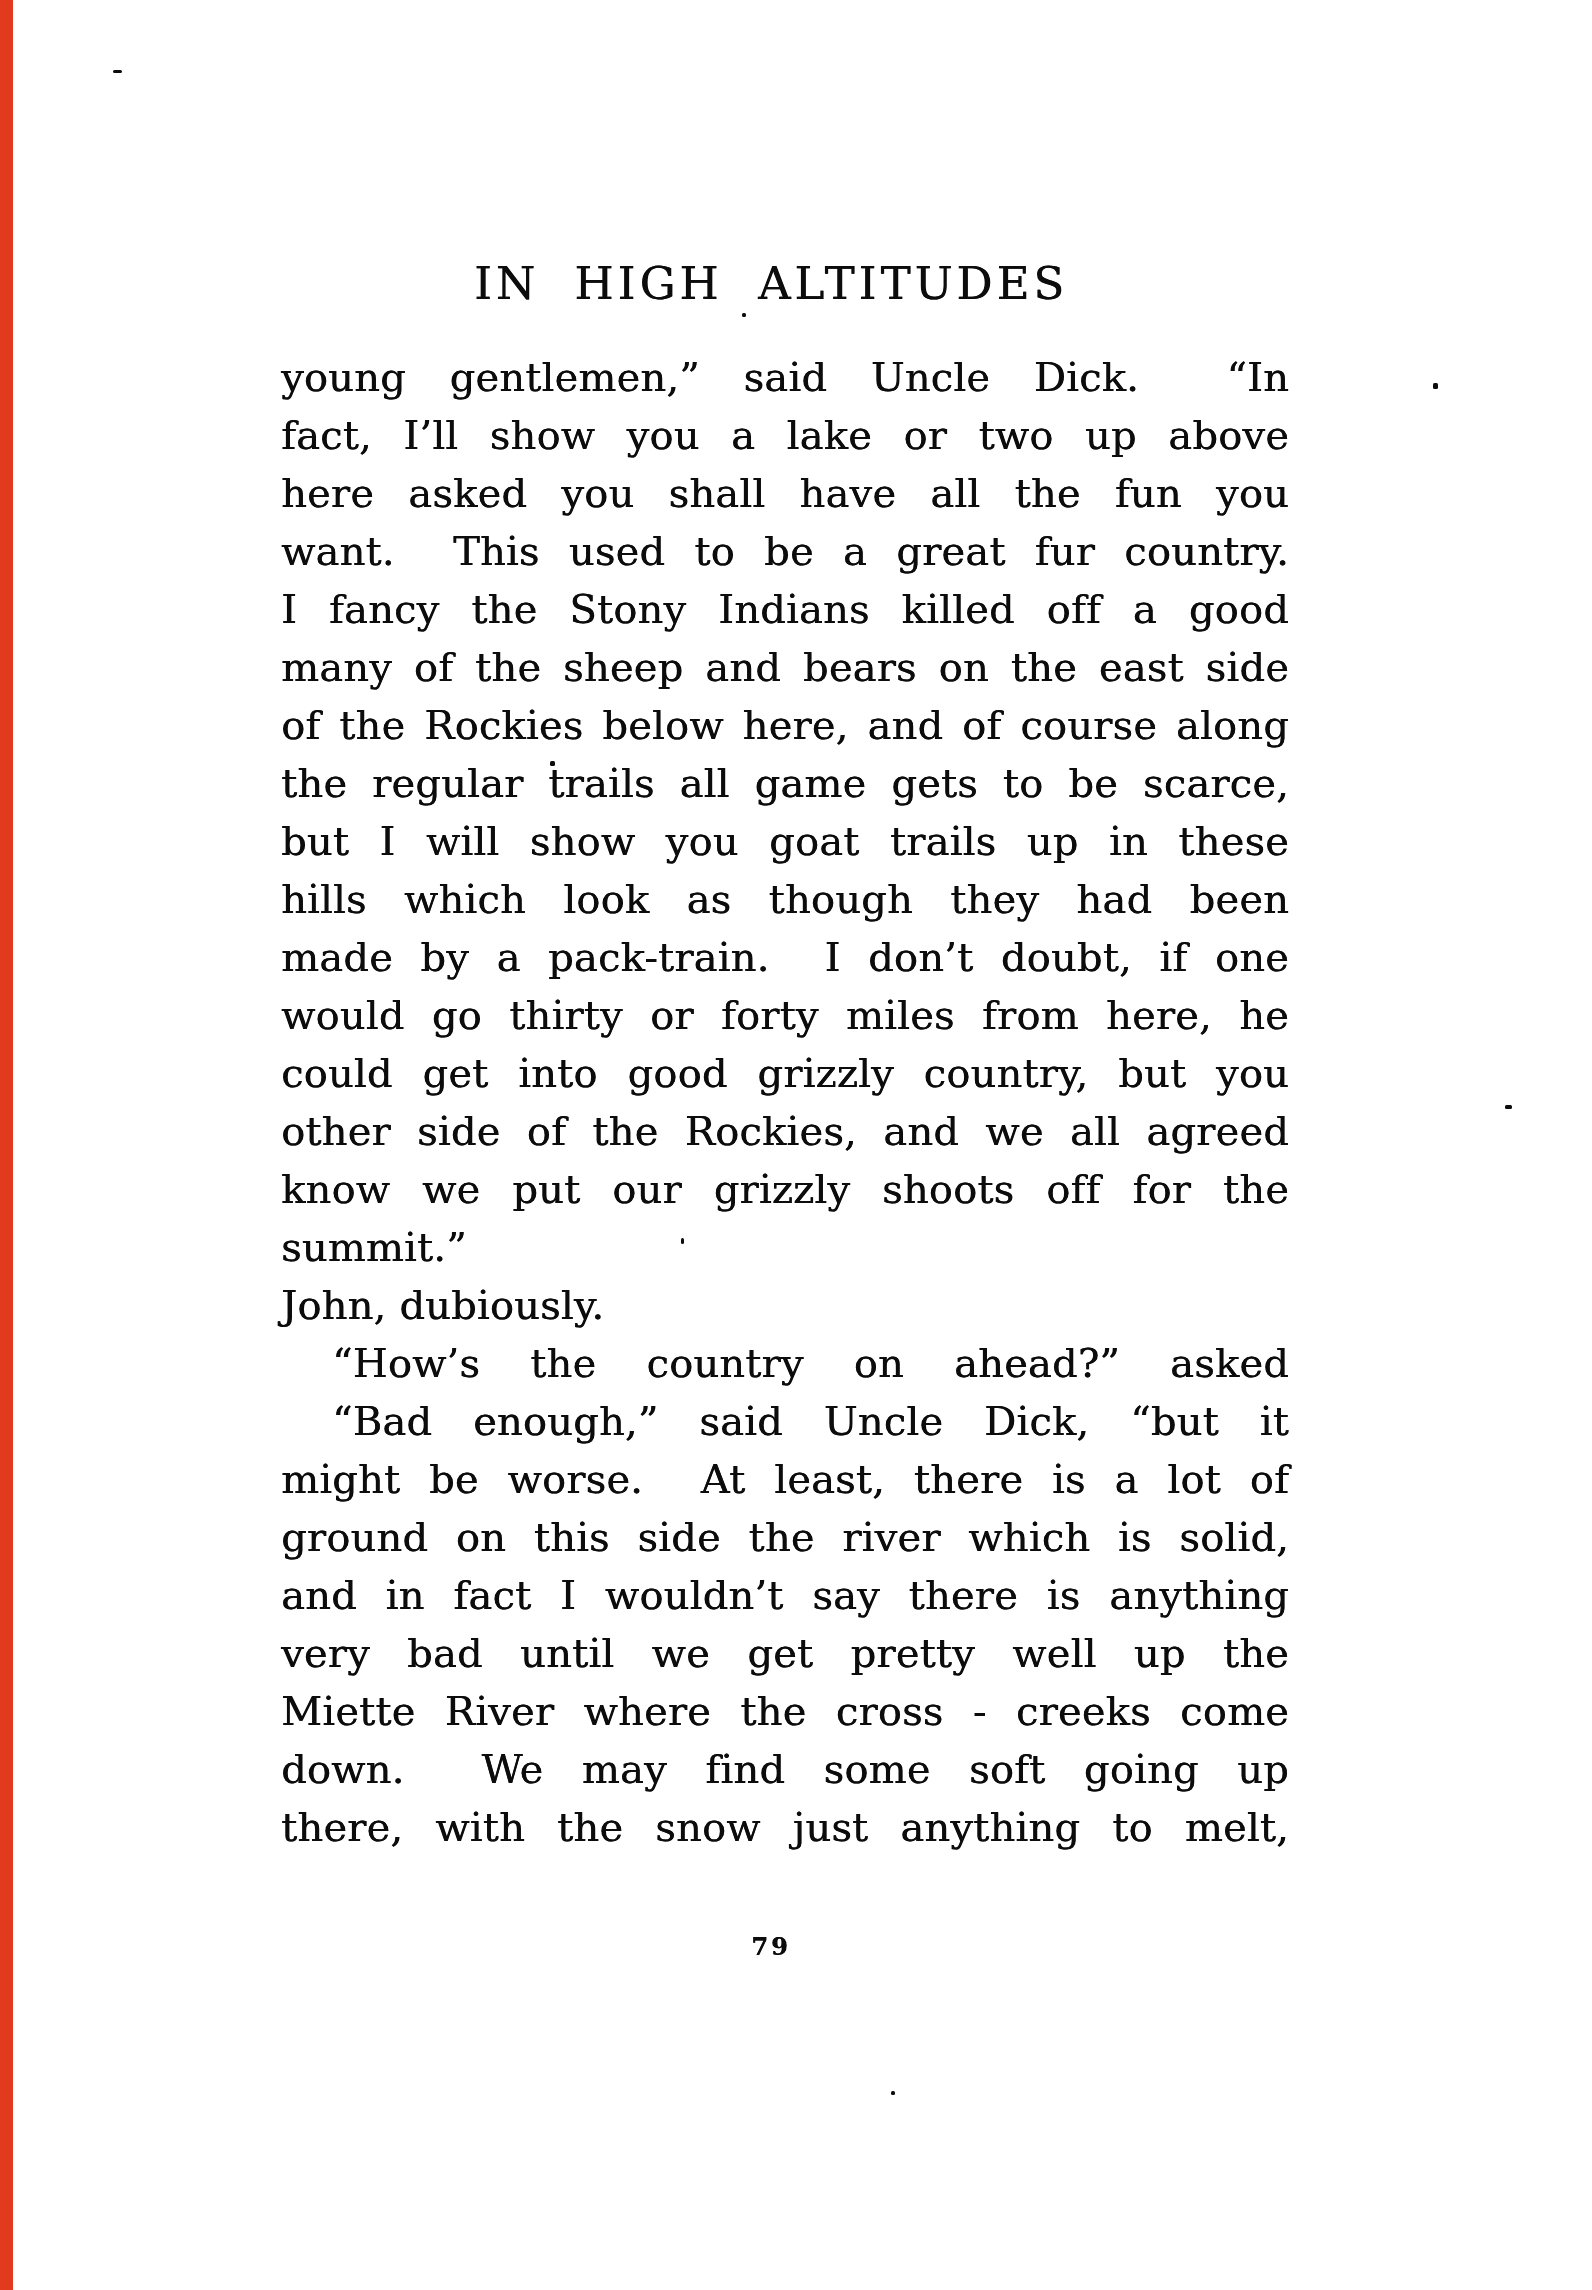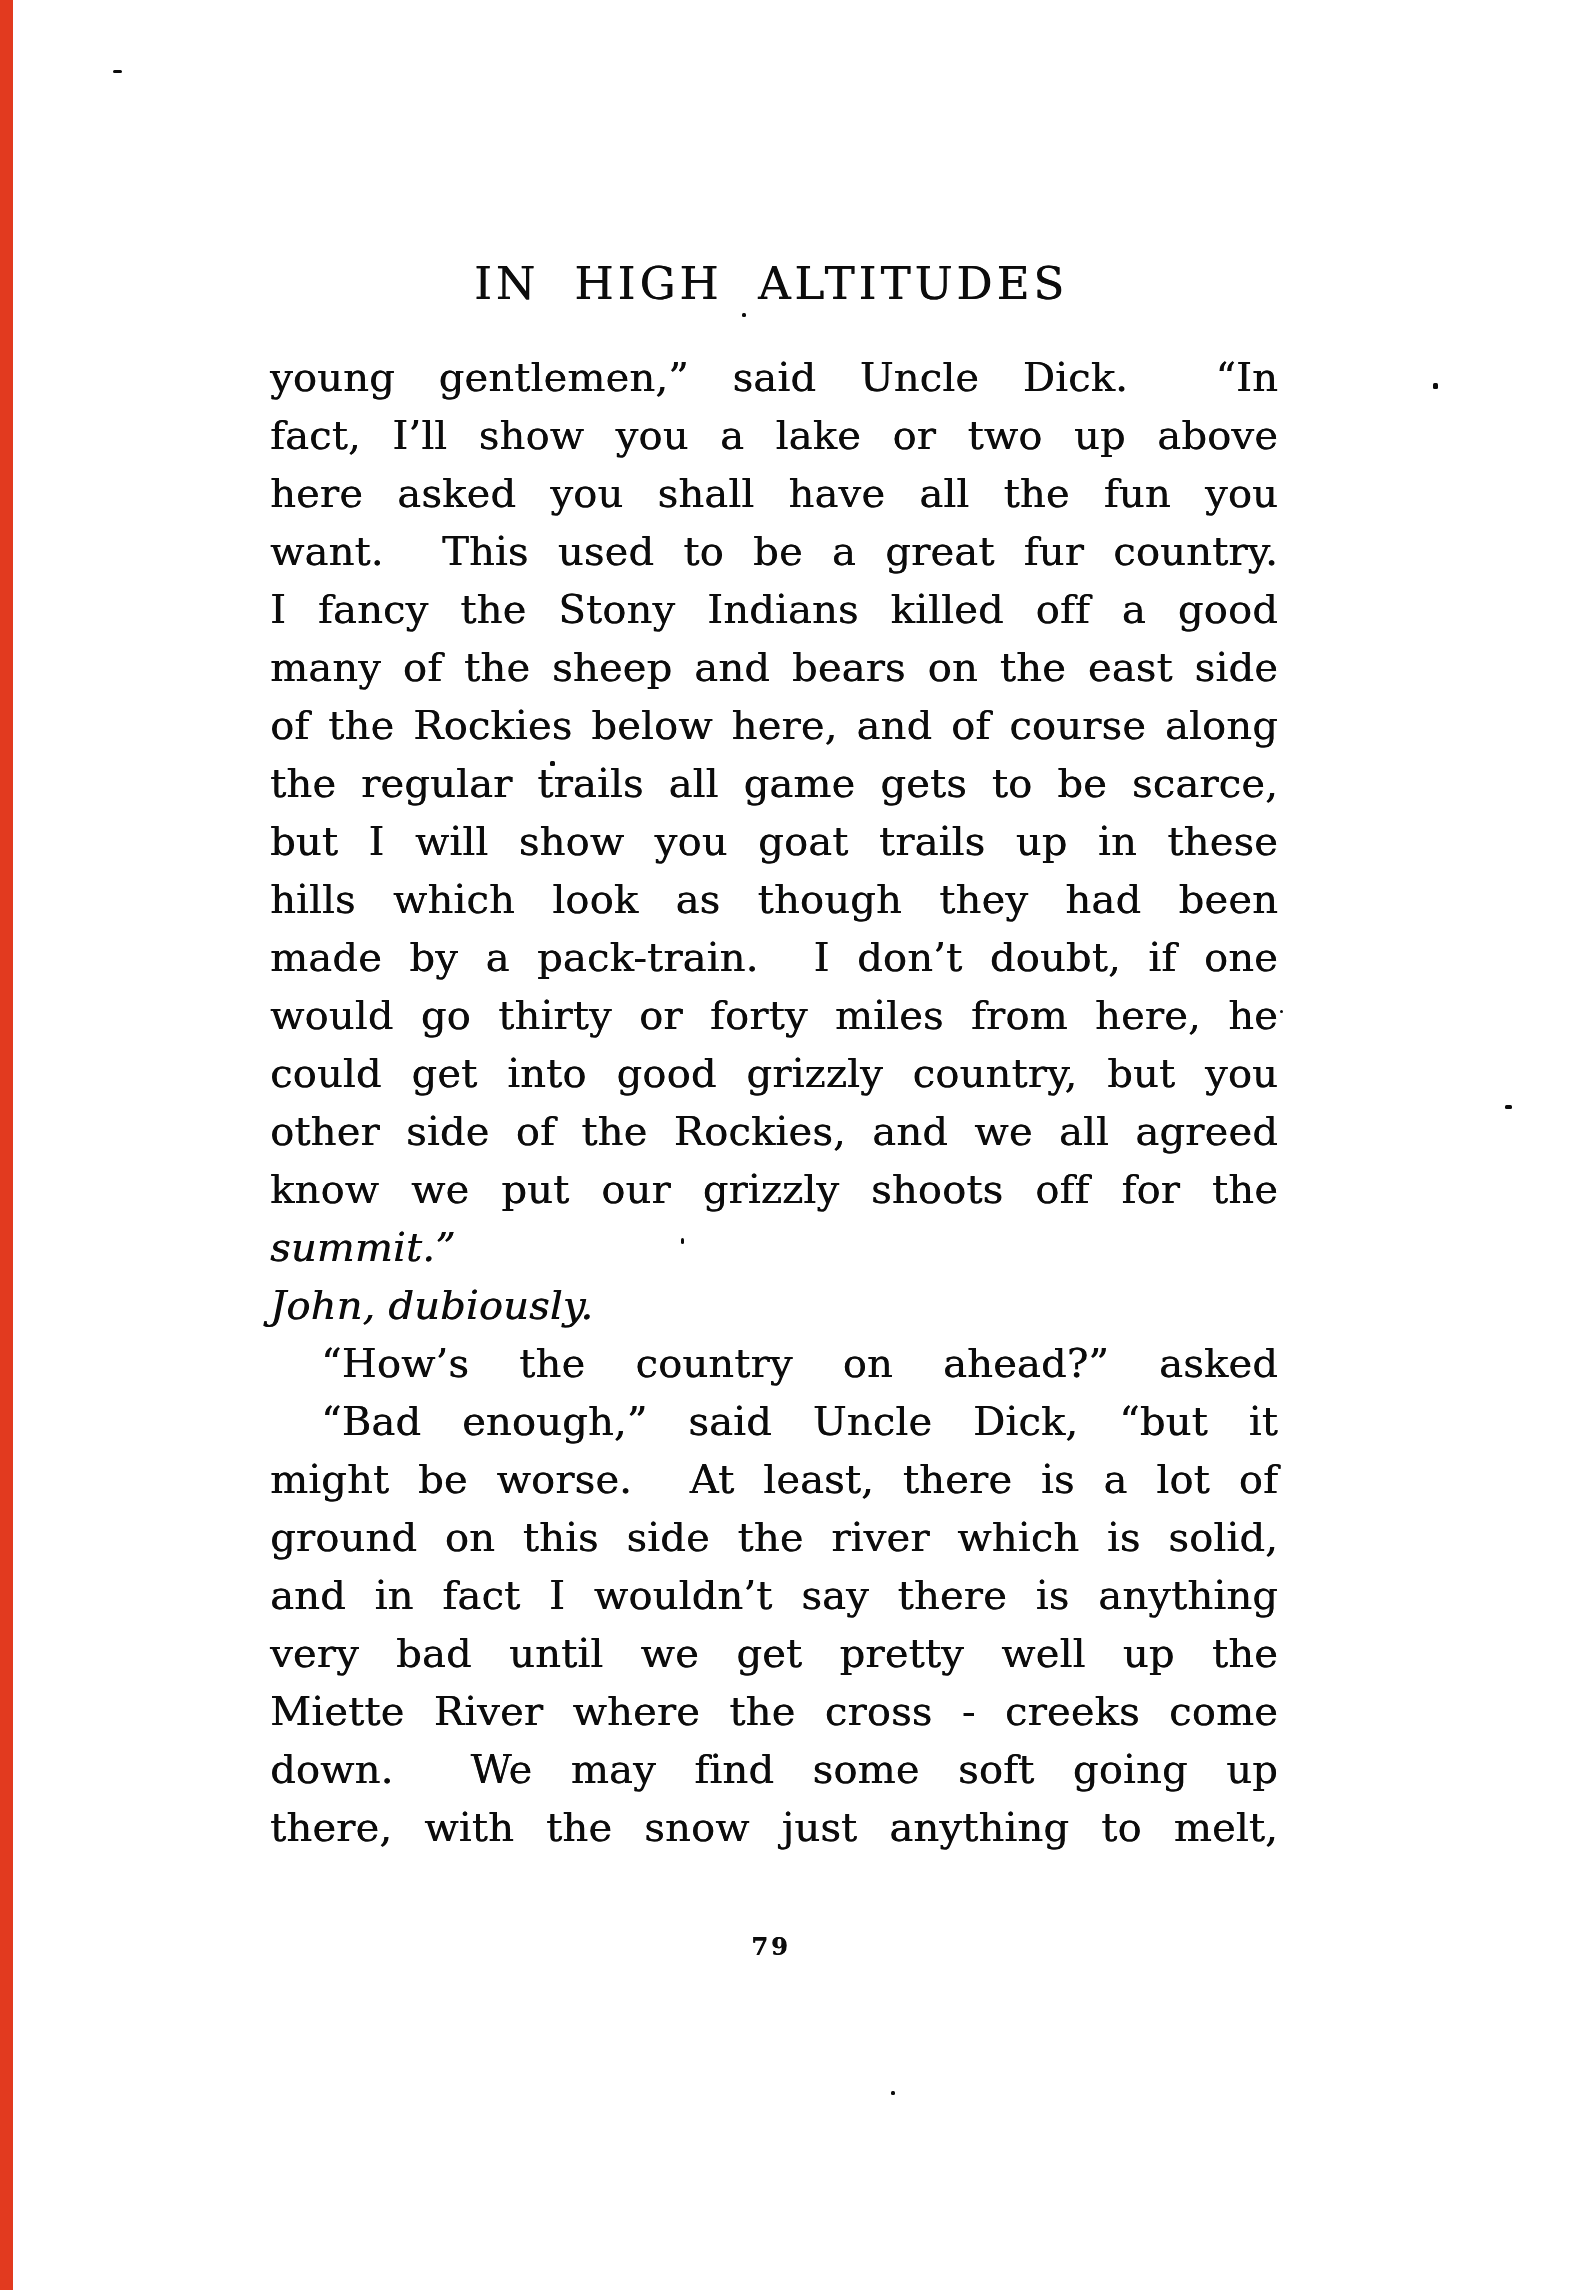--- a/index.html
+++ b/index.html
@@ -34,7 +34,7 @@
   }
   .body-text {
     position: absolute;
-    left: 270px; top: 348px;
+    left: 281px; top: 348px;
     width: 1008px;
     font-size: 40px;
     line-height: 58px;

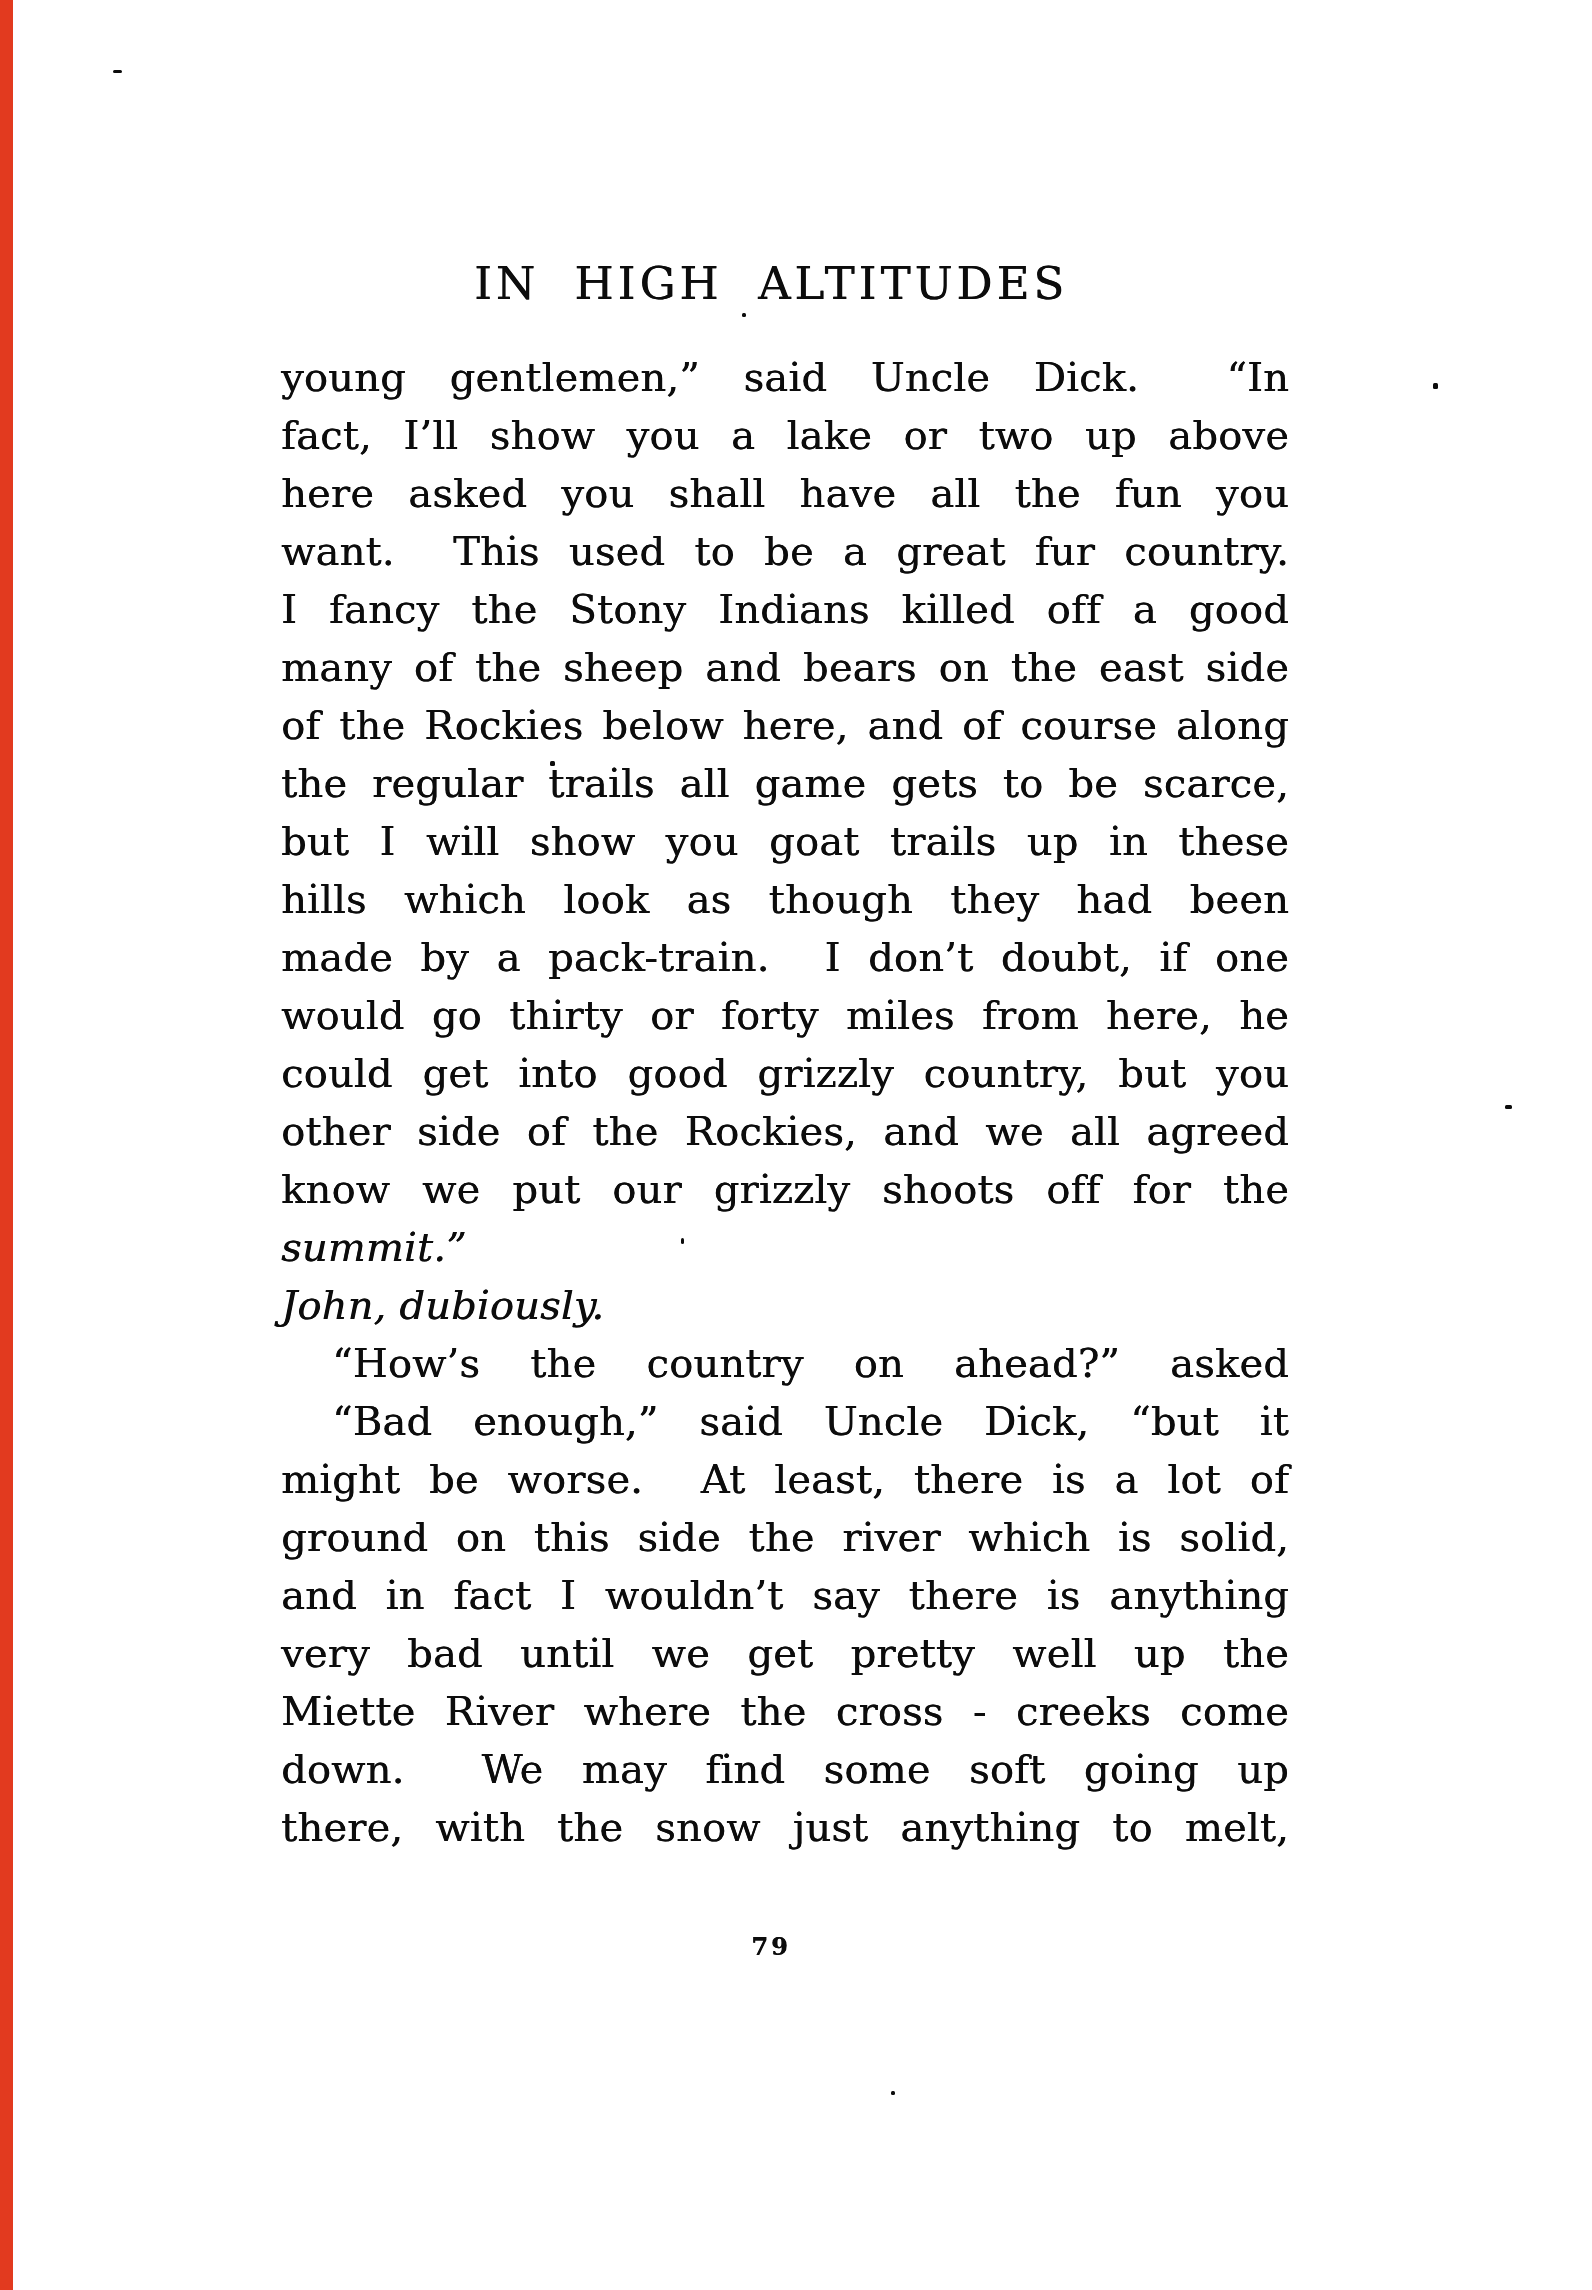--- a/index.html
+++ b/index.html
@@ -47,7 +47,6 @@
   }
   .line.para-end {
     text-align-last: left;
-    font-style: italic;
   }
   .line.indent {
     text-indent: 51px;

